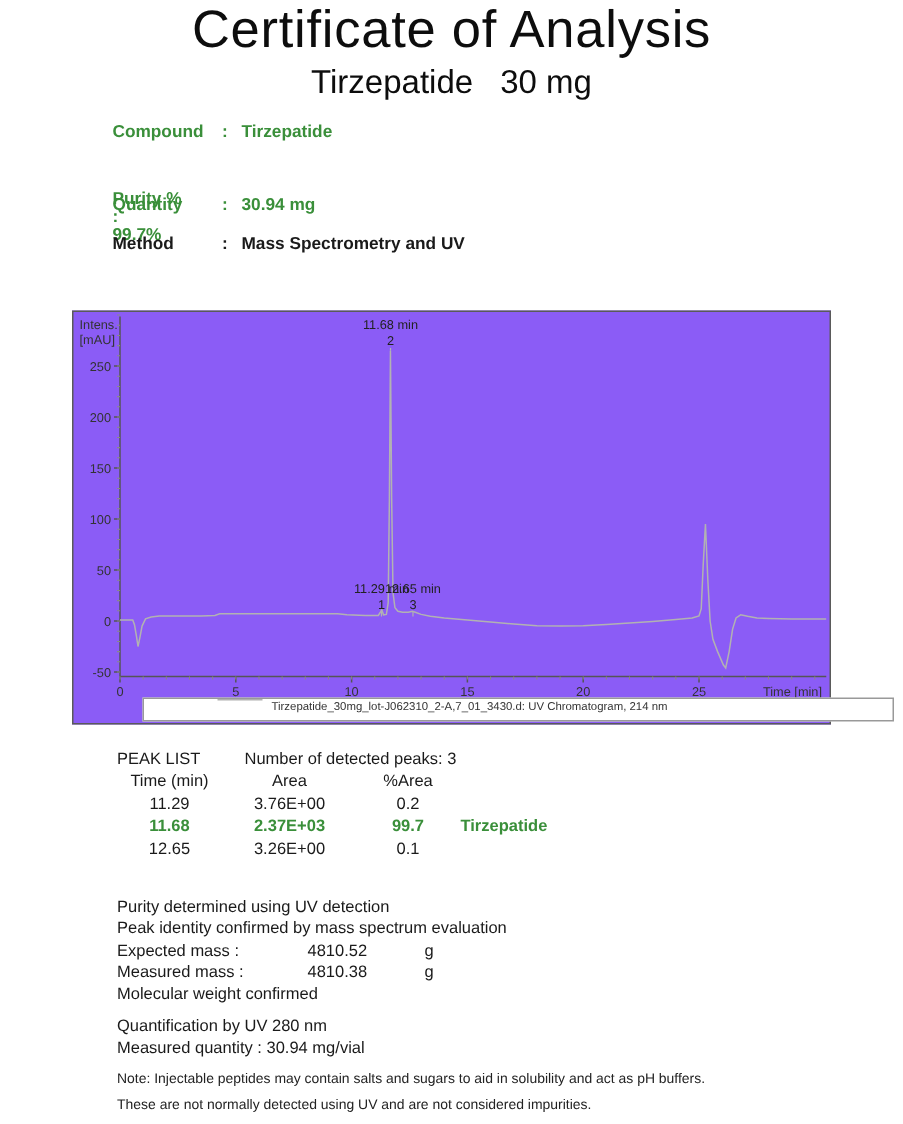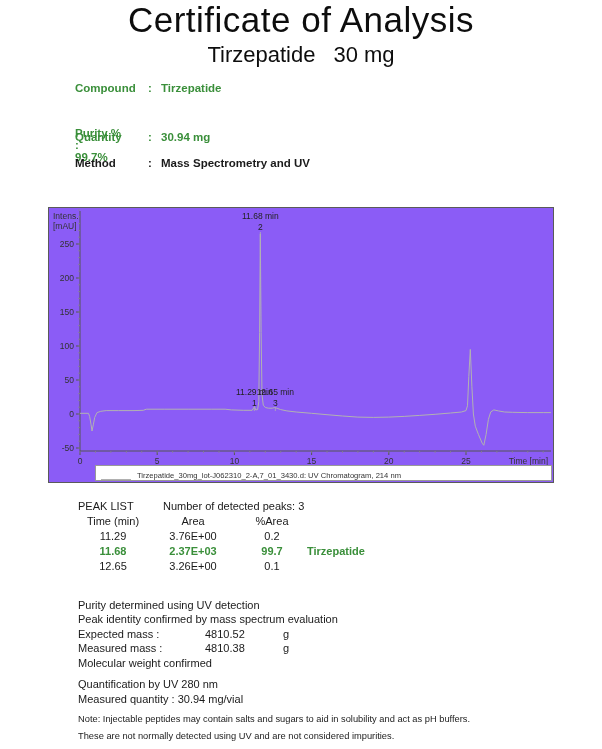--- a/index.html
+++ b/index.html
@@ -39,7 +39,7 @@
   .ann{font-size:8.5px;fill:#222;font-family:"Liberation Sans",sans-serif;}
   .caption-box{
     position:absolute;left:46px;top:257px;width:455px;height:14px;
-    border:1px solid #999;display:flex;align-items:flex-end;background:#fff;
+    border:1px solid #999;display:flex;align-items:flex-start;background:#fff;padding-left:44px;
   }
   .legend-line{width:30px;height:1px;background:#b0b0b0;margin:0 6px 0 5px;flex:none;}
   .legend-text{font-size:7.6px;color:#333;white-space:nowrap;}

